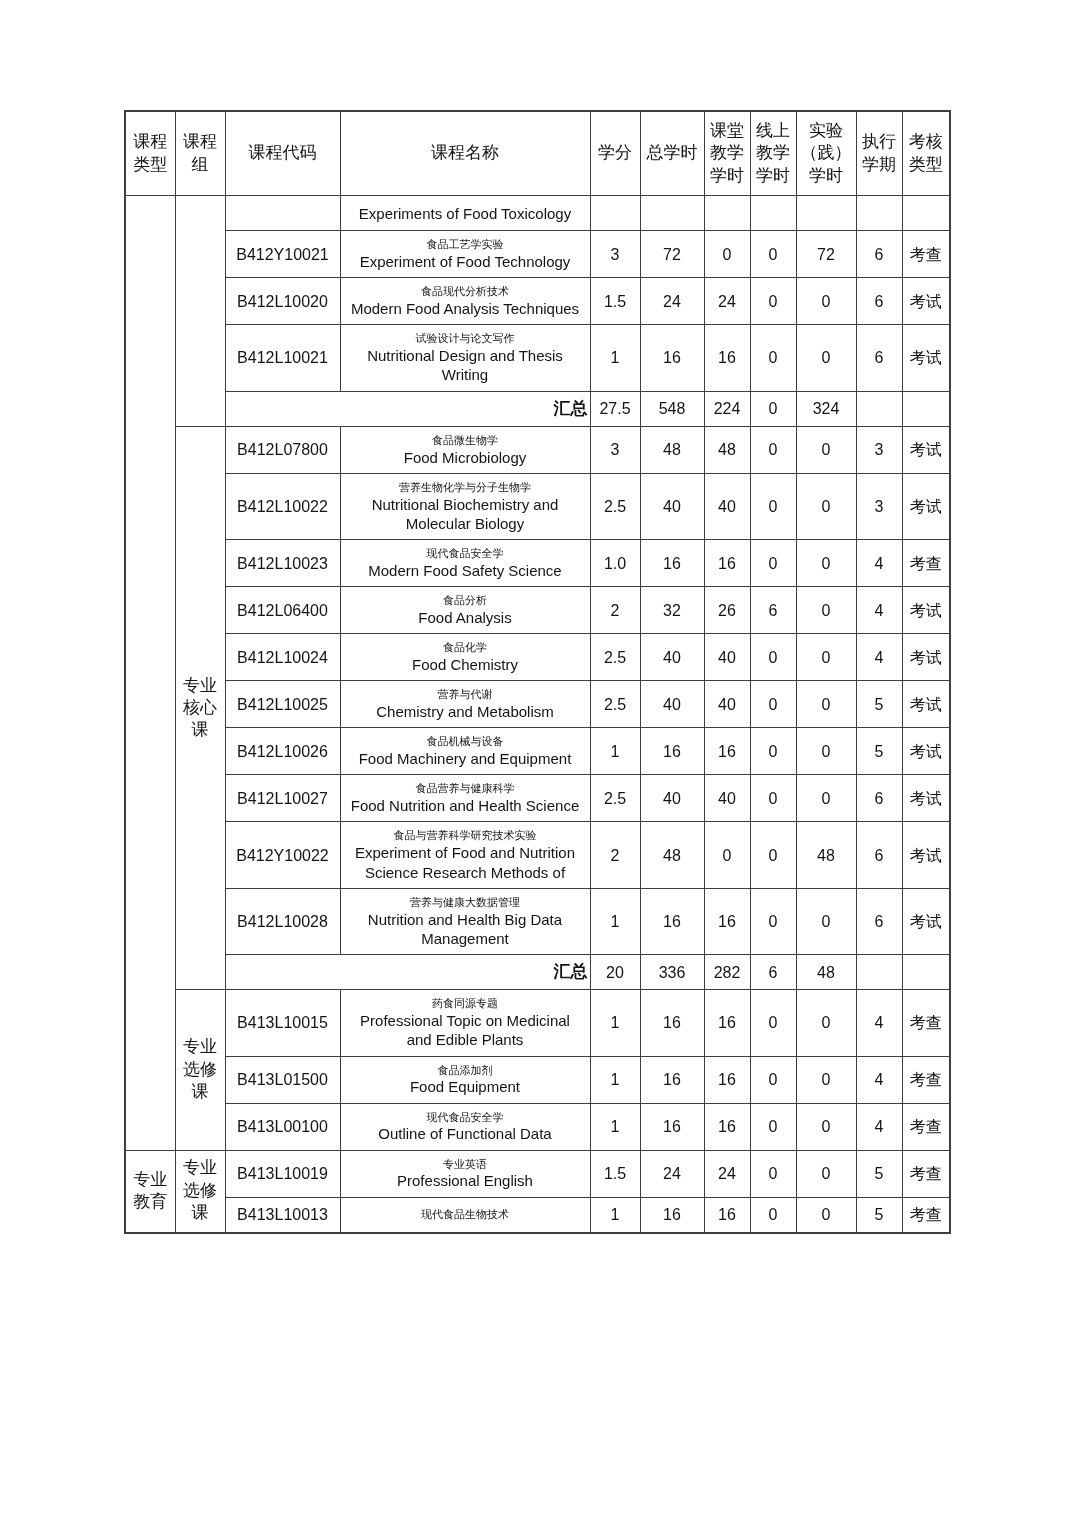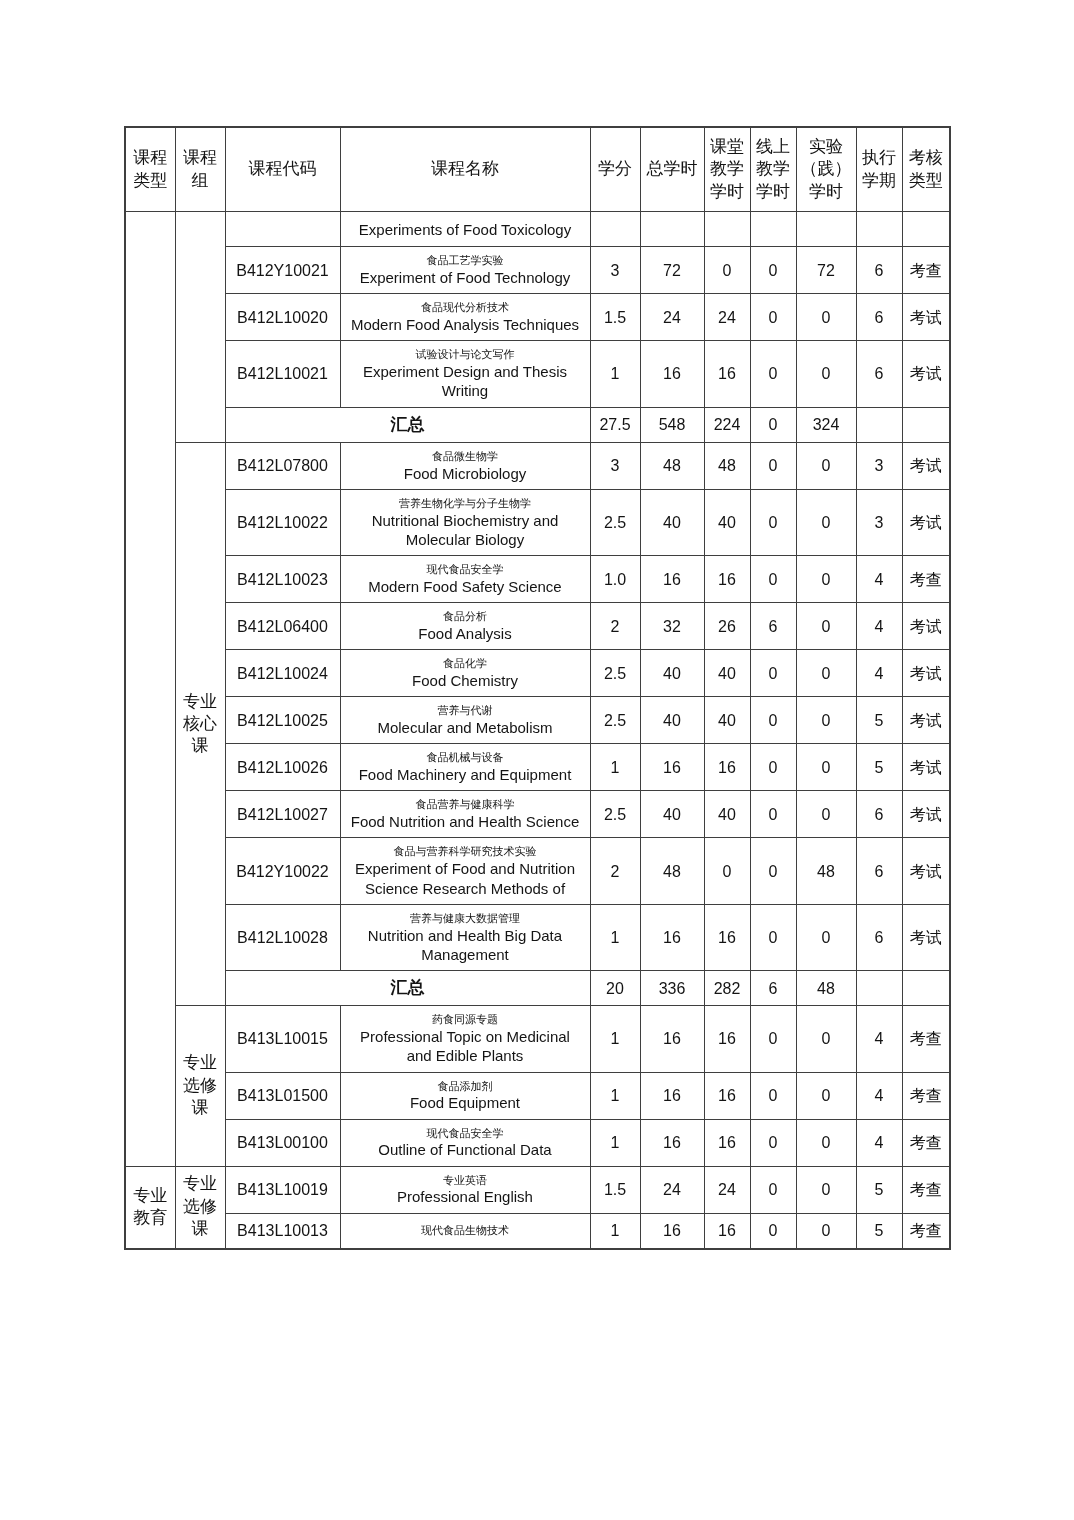--- a/index.html
+++ b/index.html
@@ -13,7 +13,7 @@
   .table-wrap{
     position:absolute;
     left:124px;
-    top:126px;
+    top:110px;
   }
   table{
     border-collapse:collapse;

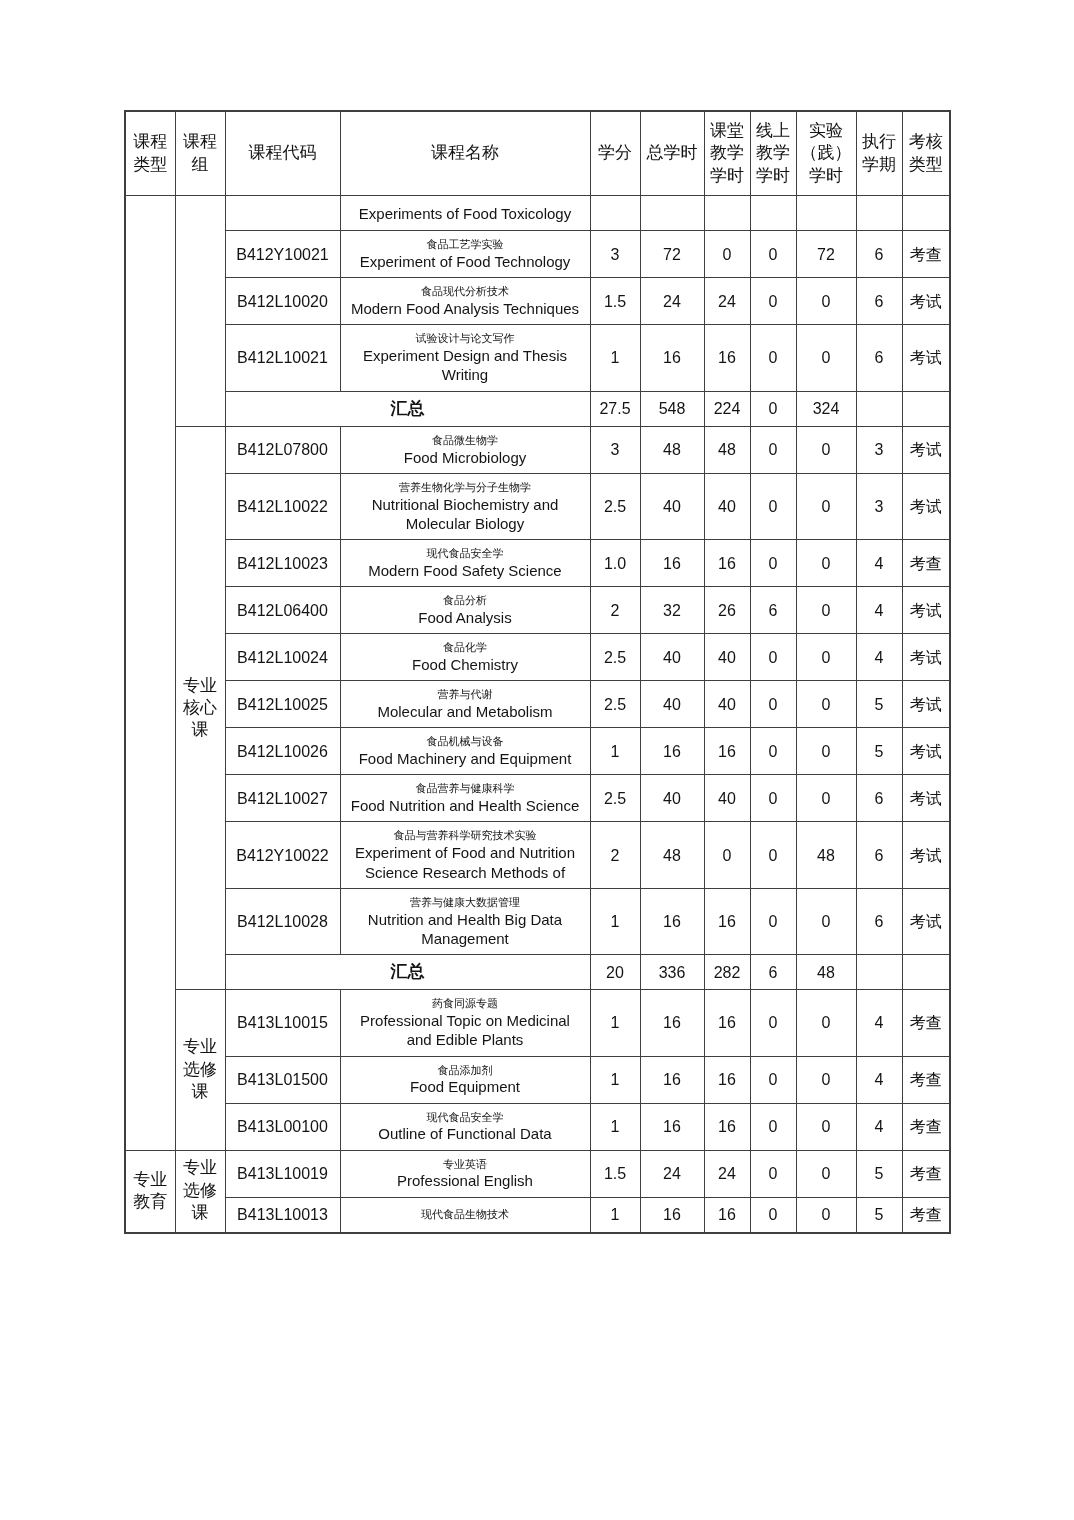--- a/index.html
+++ b/index.html
@@ -123,7 +123,7 @@
         </tr>
         <tr>
           <td class="code-cell">B412L10021</td>
-          <td class="name-cell"><div class="zh">试验设计与论文写作</div><div class="en">Experiment Design and Thesis Writing</div></td>
+          <td class="name-cell"><div class="zh">试验设计与论文写作</div><div class="en">Nutritional Design and Thesis Writing</div></td>
           <td class="num-cell">1</td>
           <td class="num-cell">16</td>
           <td class="num-cell">16</td>

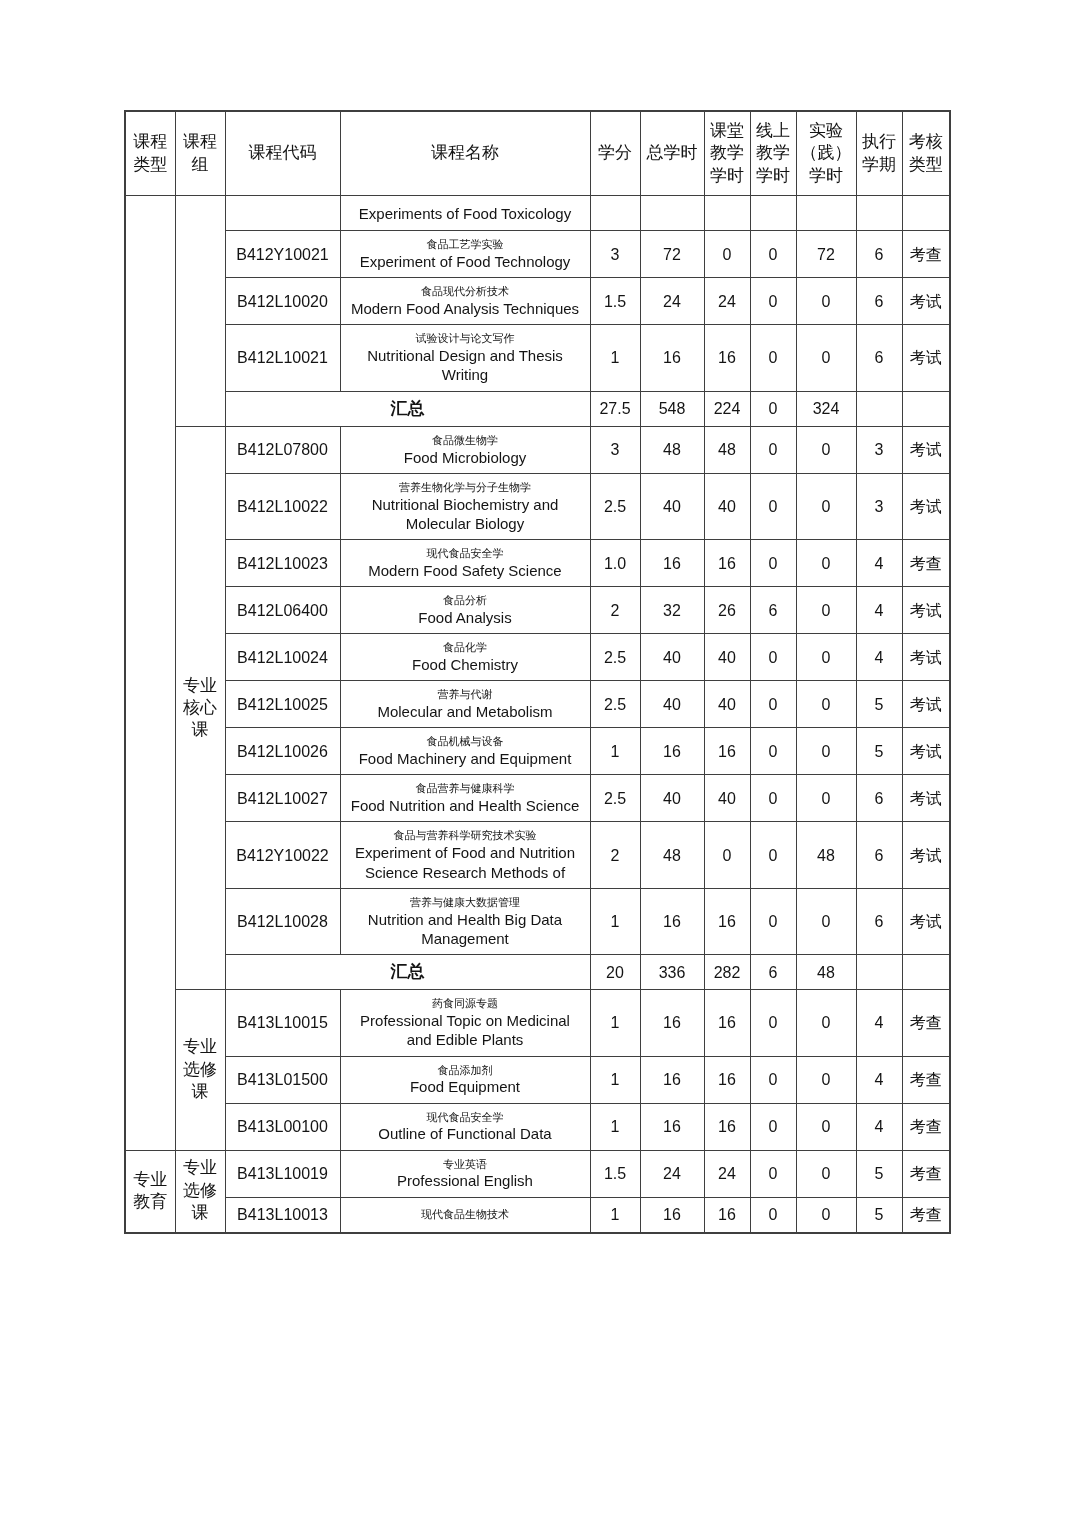--- a/index.html
+++ b/index.html
@@ -38,7 +38,7 @@
   .name-cell{padding:6px 9px;}
   .name-cell .zh{font-size:11px;line-height:1.35;white-space:normal;}
   .name-cell .en{font-size:15px;line-height:1.28;white-space:normal;}
-  .summary-cell{font-weight:bold;font-size:17px;}
+  .summary-cell{font-weight:bold;font-size:17px;text-align:right;}
   .num-cell{font-size:16px;}
   tbody td{height:22px;}
 </style>

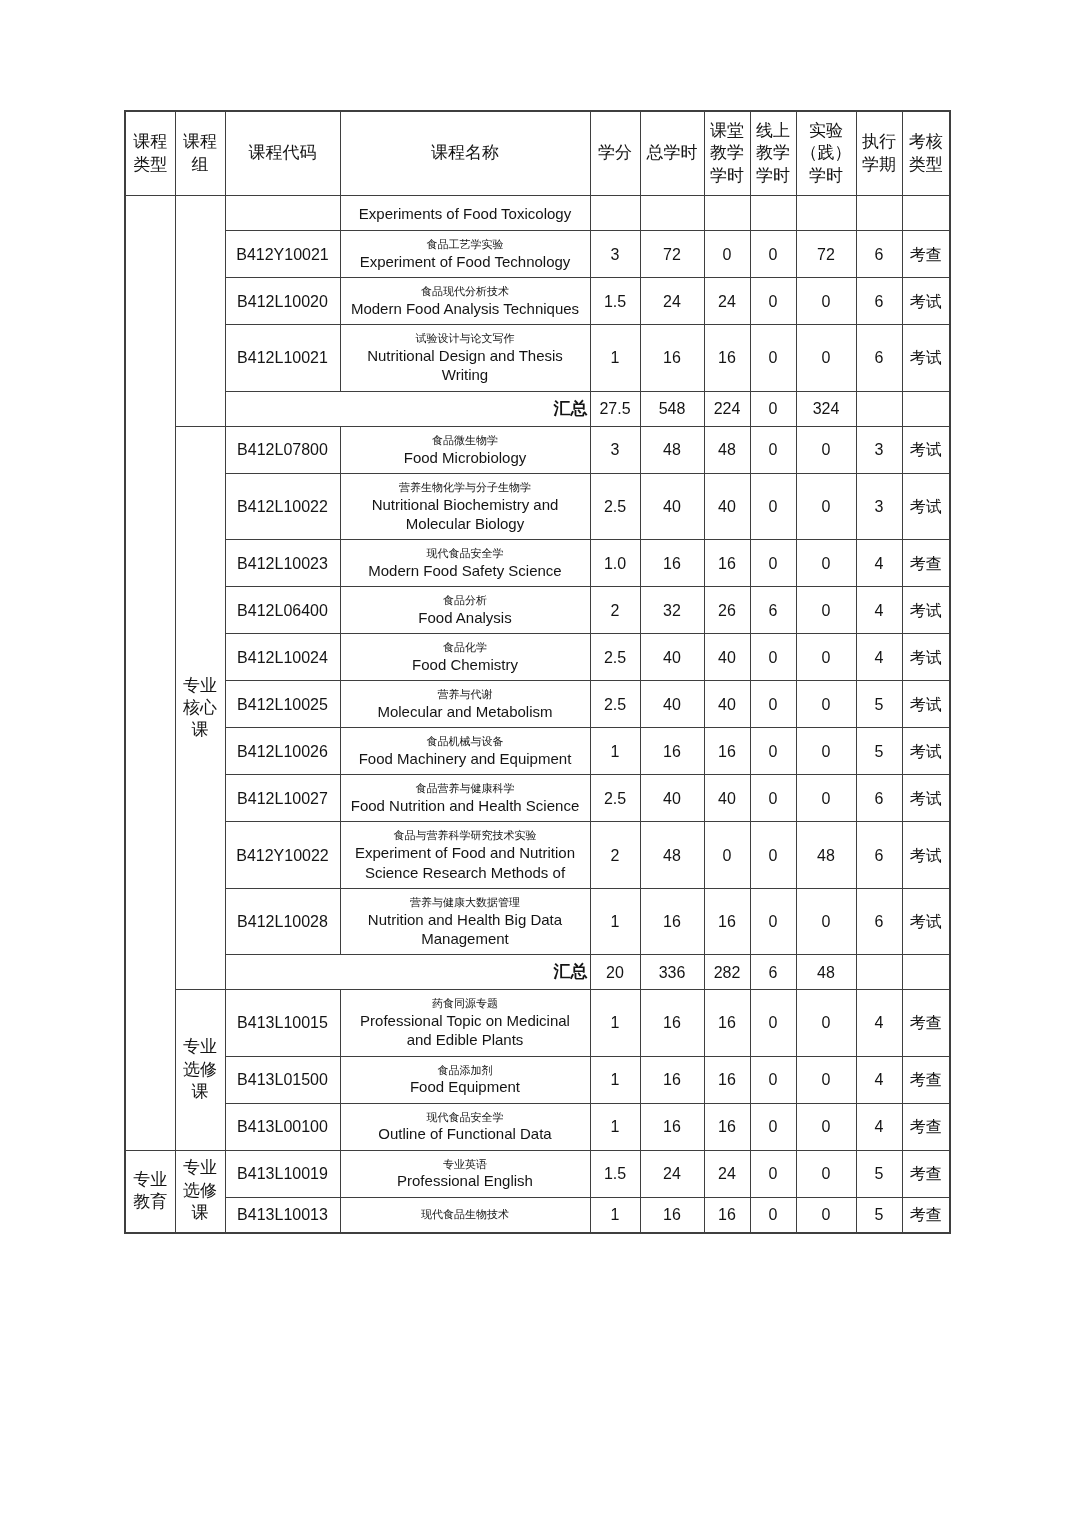--- a/index.html
+++ b/index.html
@@ -202,7 +202,7 @@
         </tr>
         <tr>
           <td class="code-cell">B412L10025</td>
-          <td class="name-cell"><div class="zh">营养与代谢</div><div class="en">Molecular and Metabolism</div></td>
+          <td class="name-cell"><div class="zh">营养与代谢</div><div class="en">Chemistry and Metabolism</div></td>
           <td class="num-cell">2.5</td>
           <td class="num-cell">40</td>
           <td class="num-cell">40</td>

